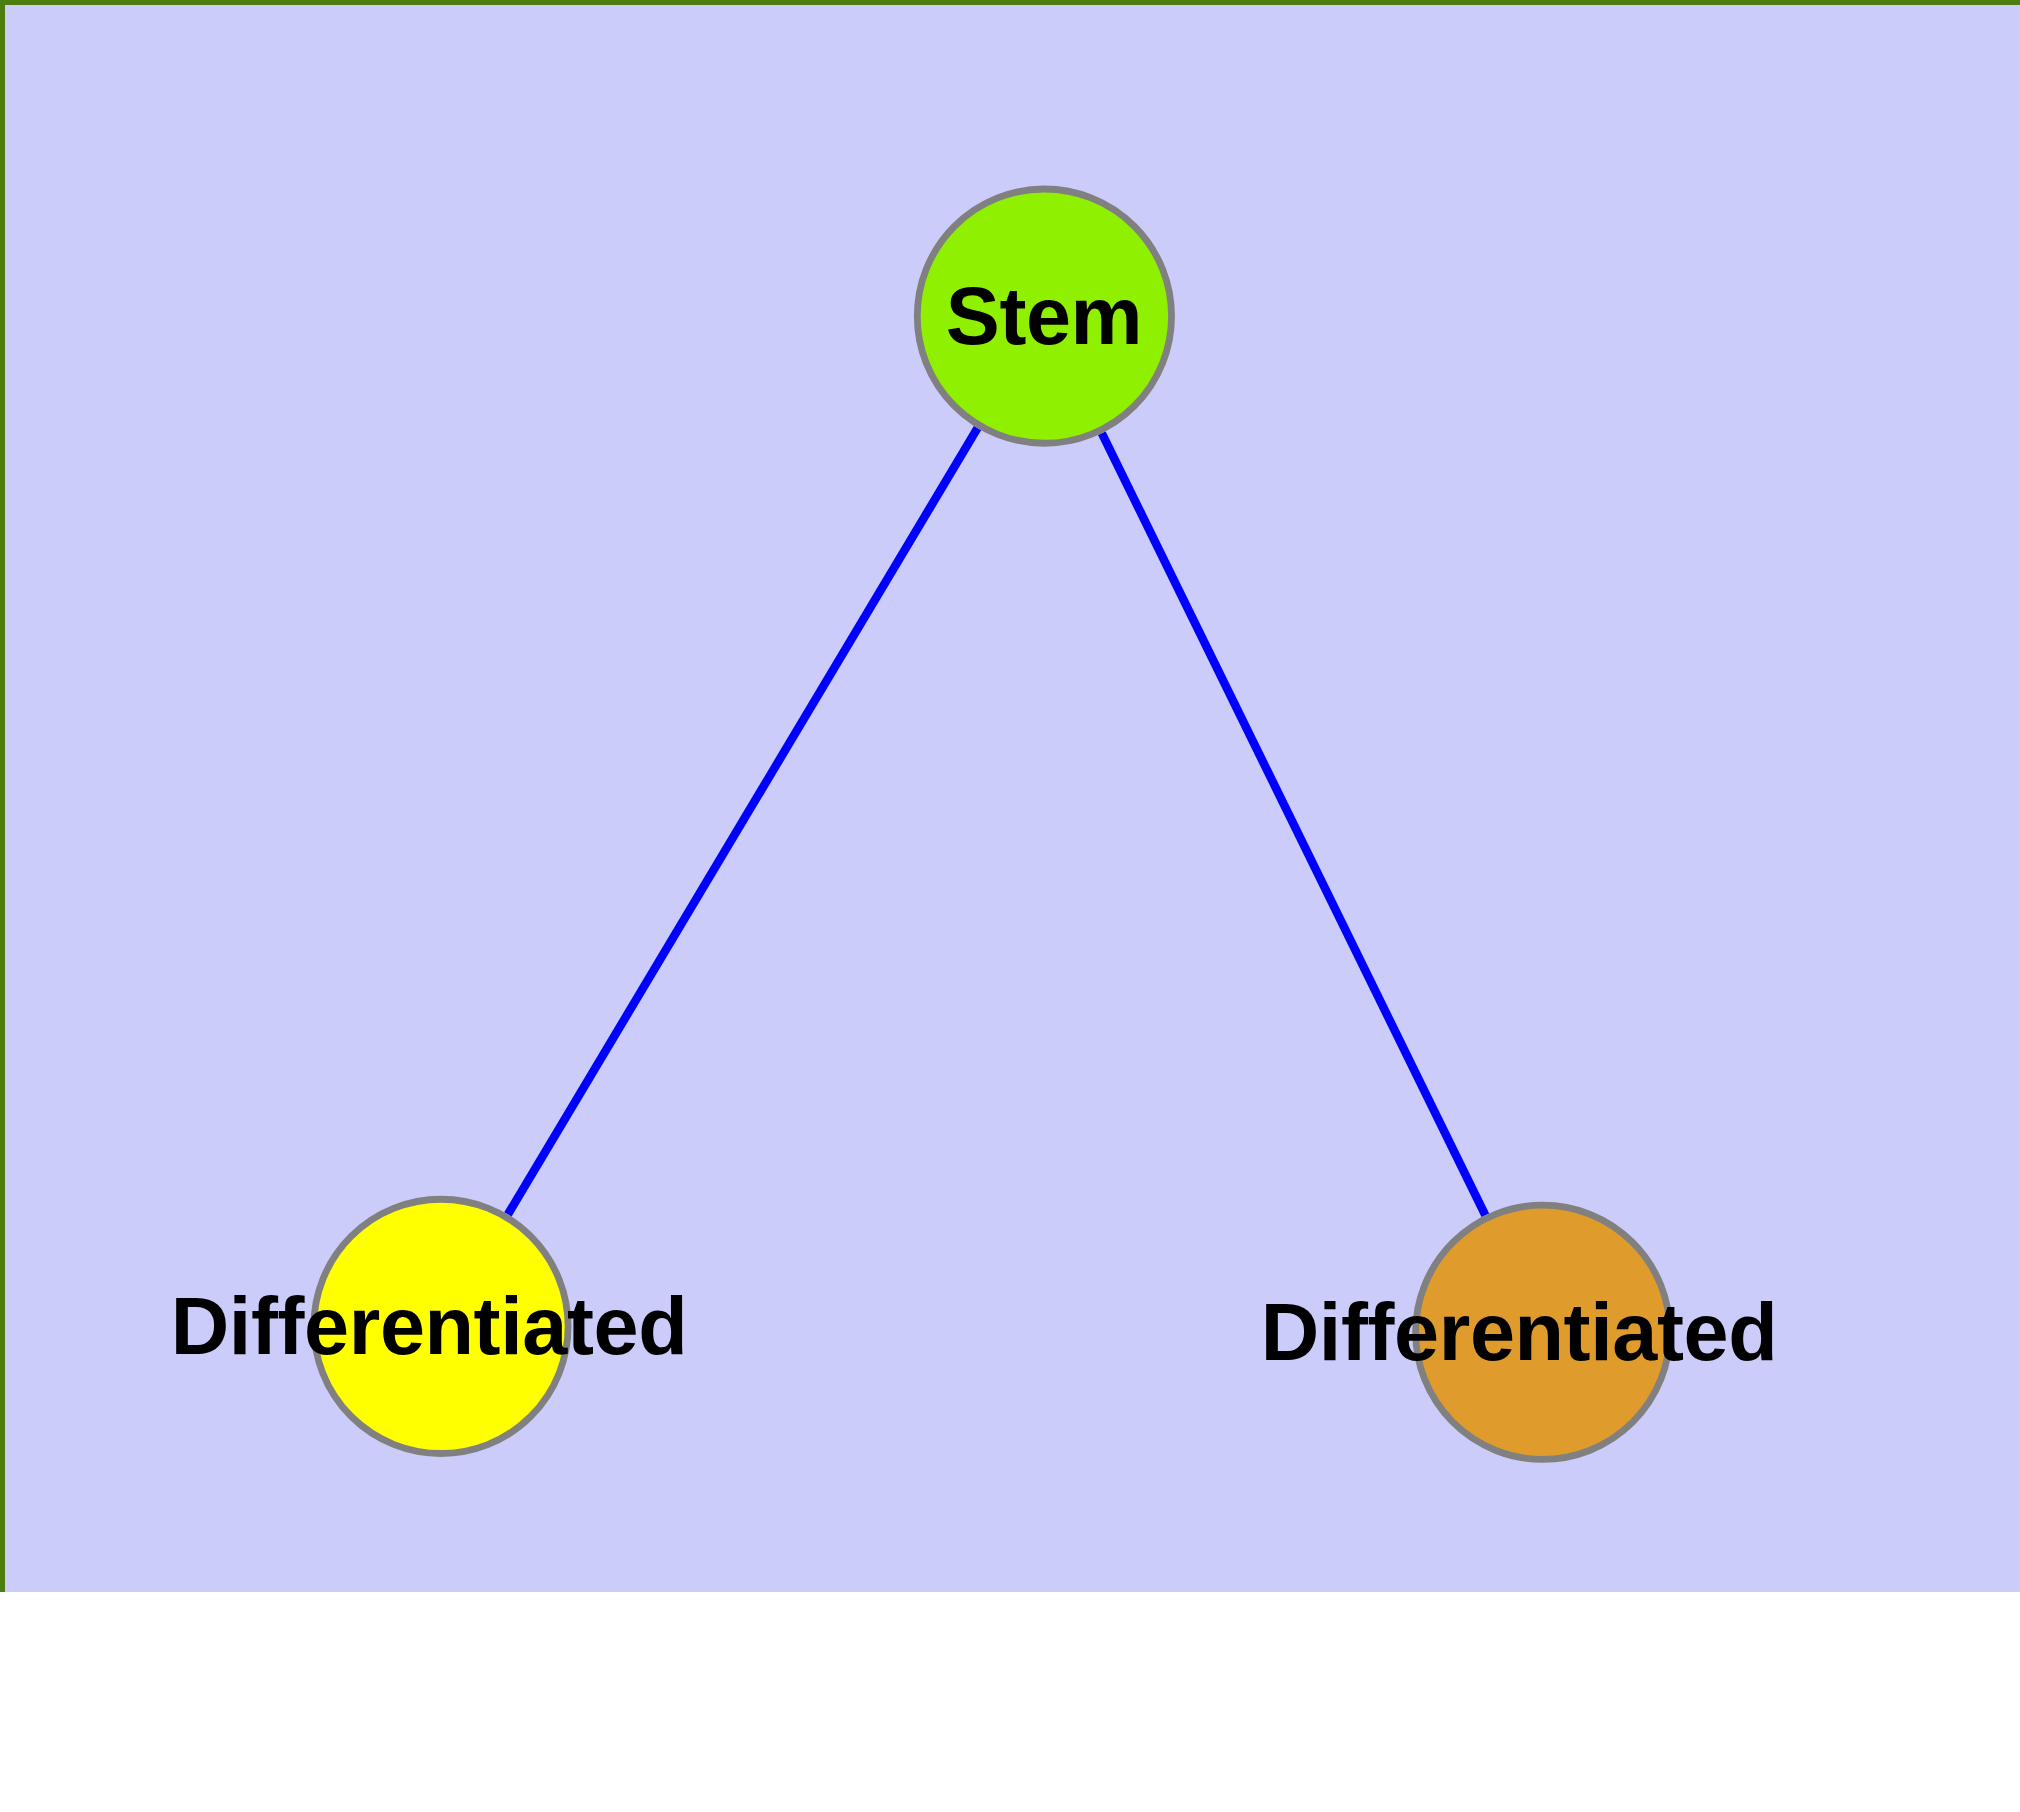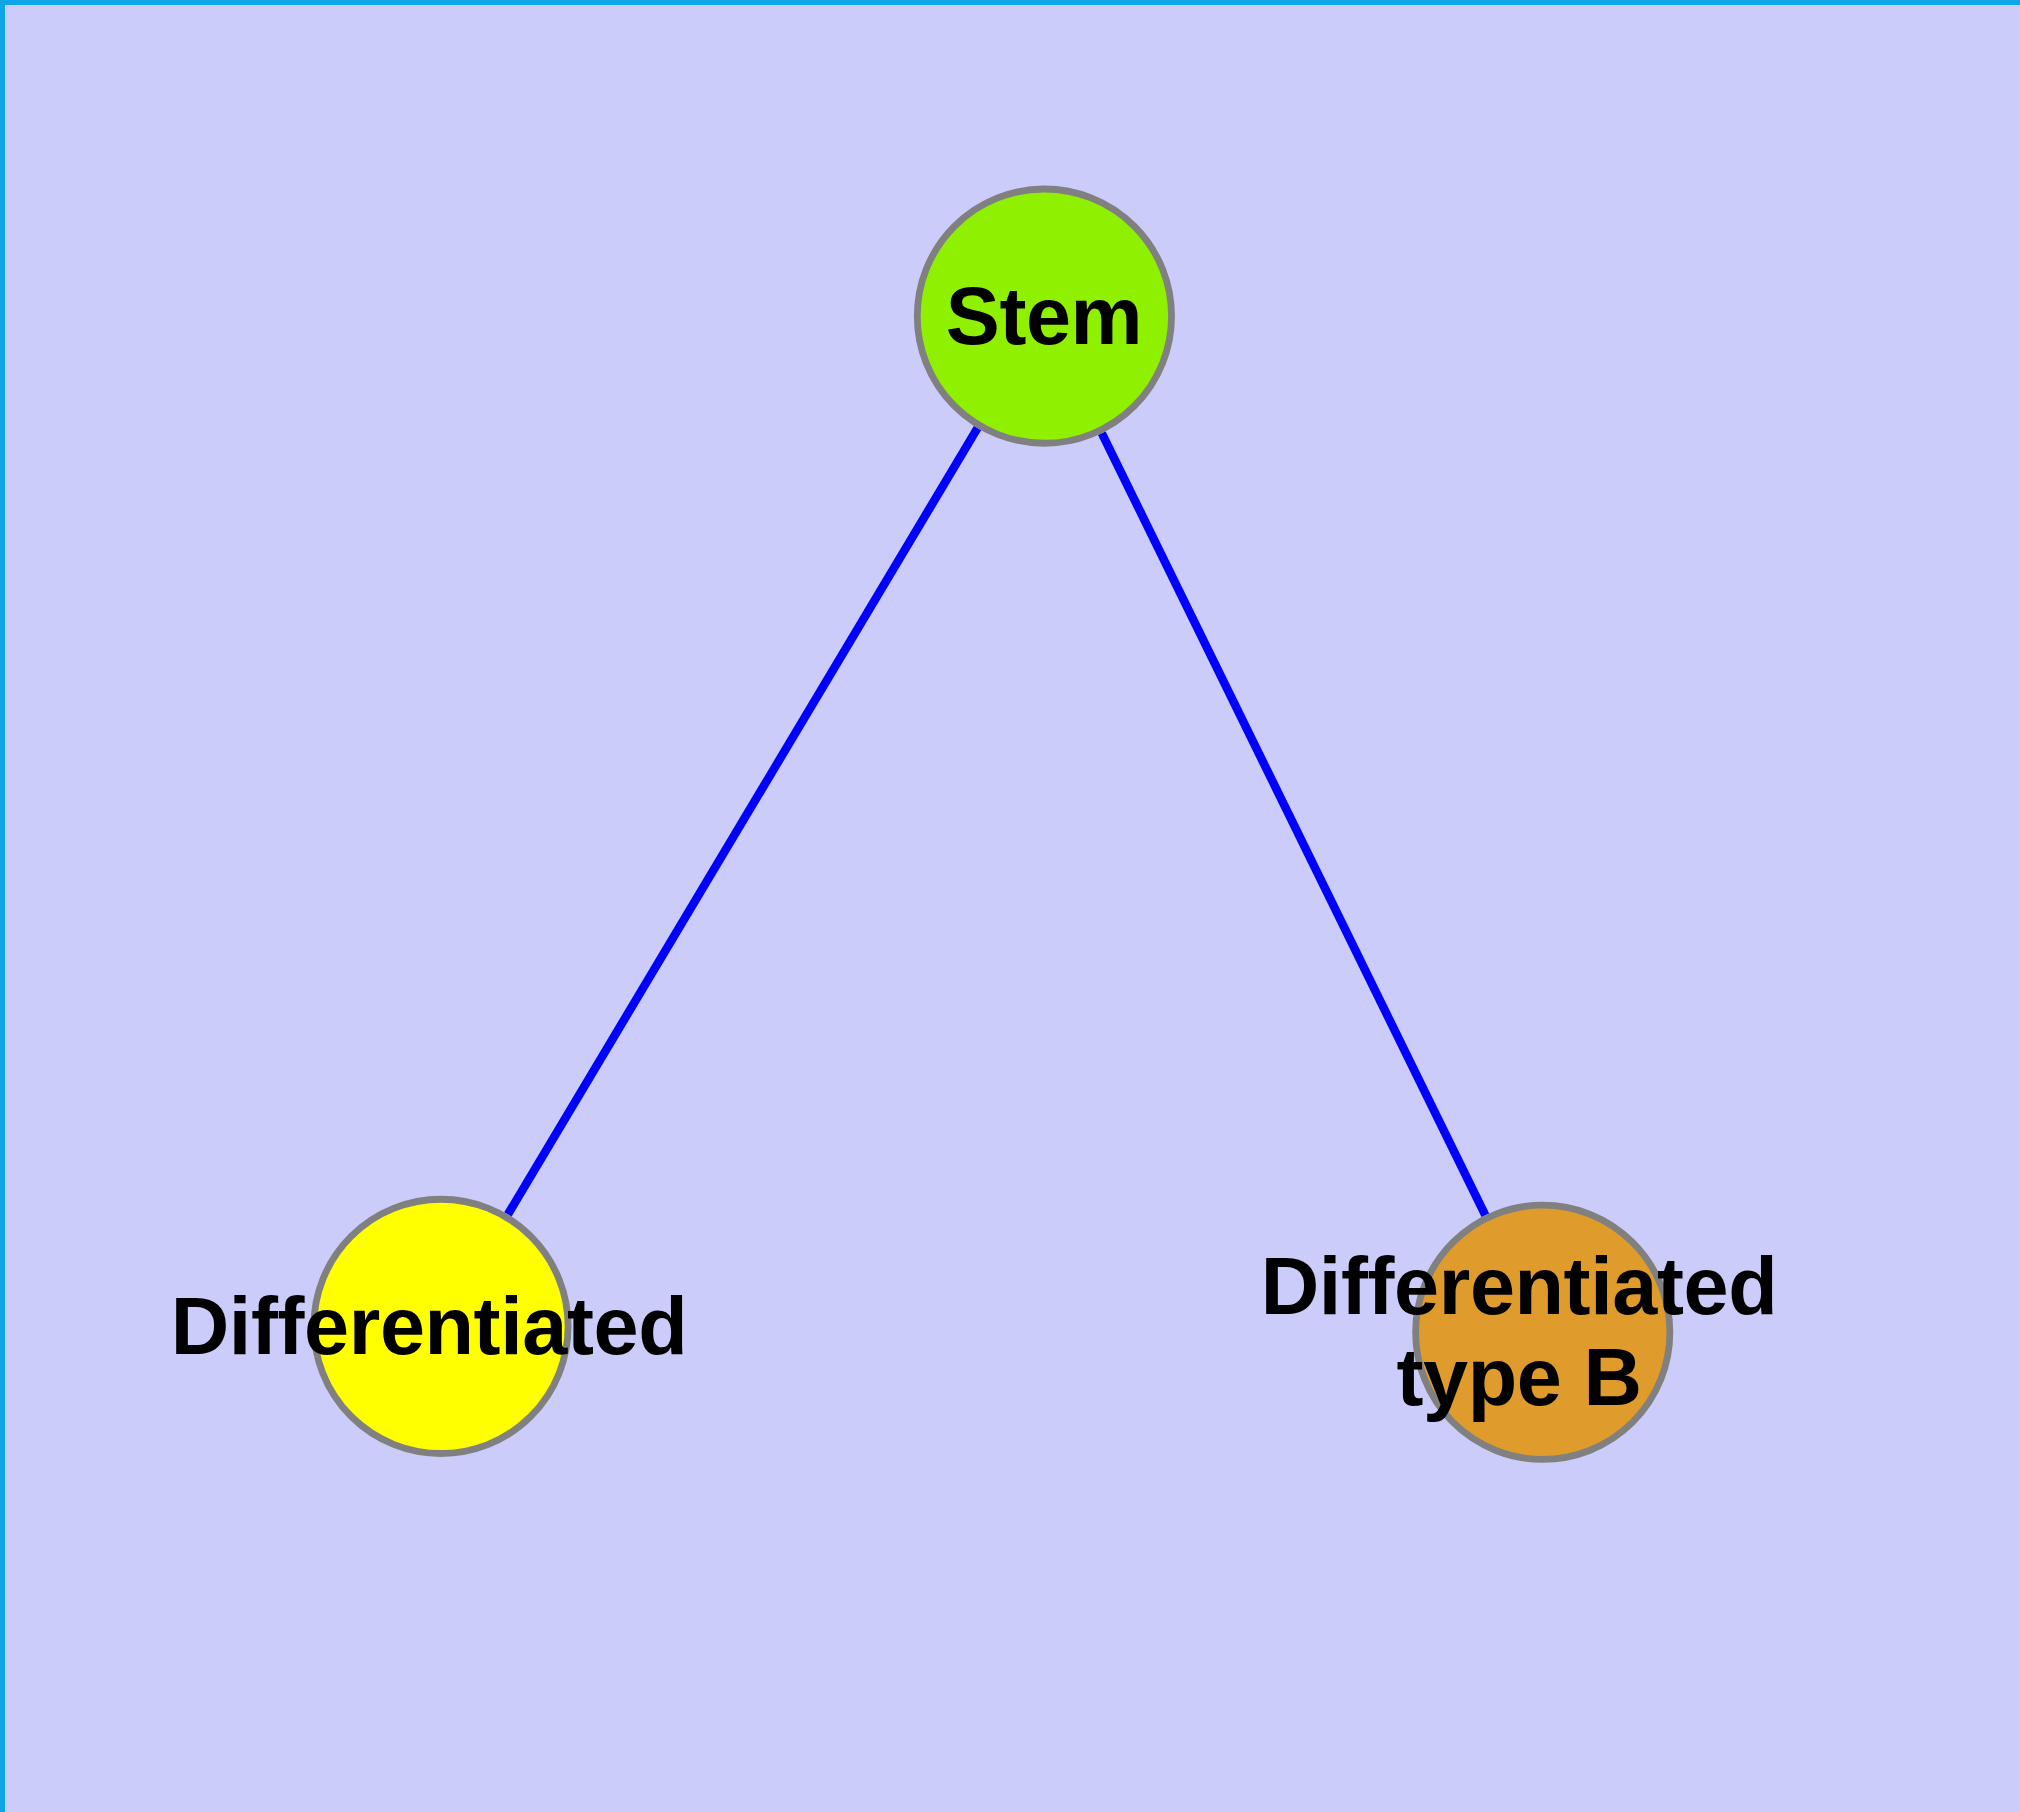--- a/index.html
+++ b/index.html
@@ -14,9 +14,9 @@
   #canvas {
     position: relative;
     width: 2021px;
-    height: 1812px;
+    height: 1592px;
     overflow: hidden;
-    background: #0ea5e9;
+    background: #4d7c0f;
   }
   .graph-surface {
     position: absolute;

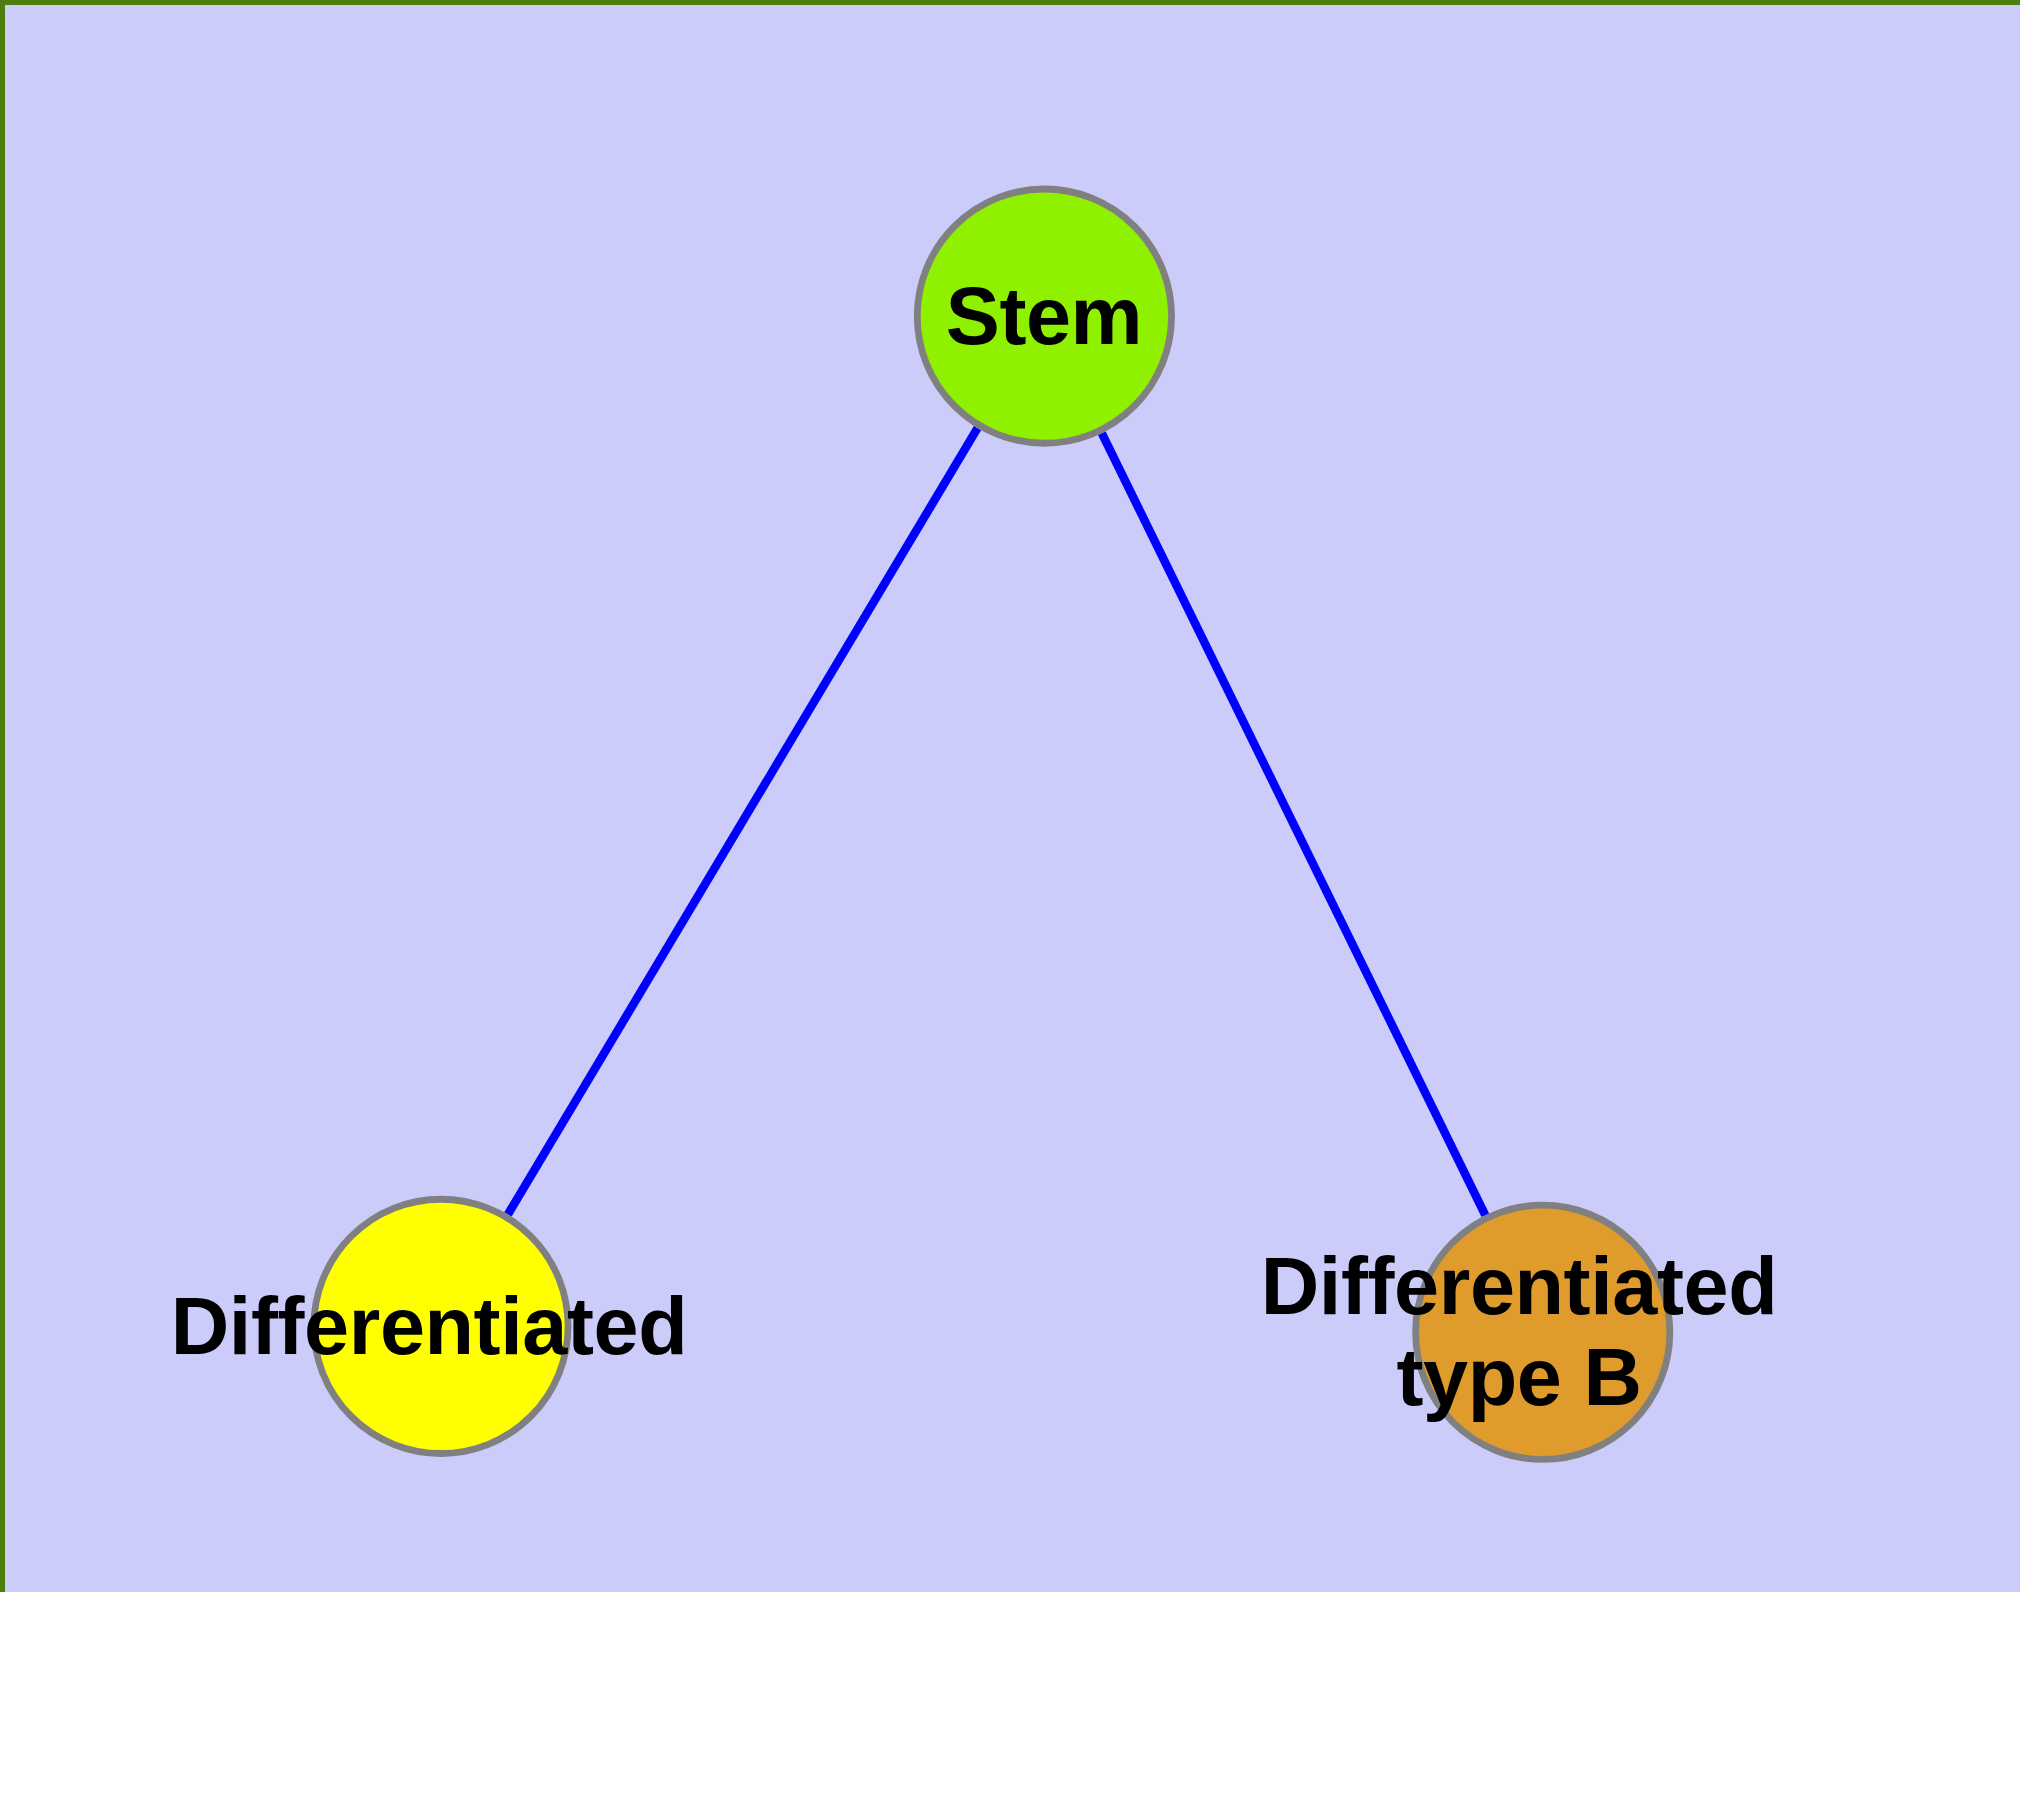--- a/index.html
+++ b/index.html
@@ -101,7 +101,7 @@
 
   <div class="node-label label-a"><span>Differentiated</span><br></div>
 
-  <div class="node-label label-b"><span>Differentiated</span><br><span>type B</span></div>
+  <div class="node-label label-b"><span>Differentiated</span><br></div>
 </div>
 
 

